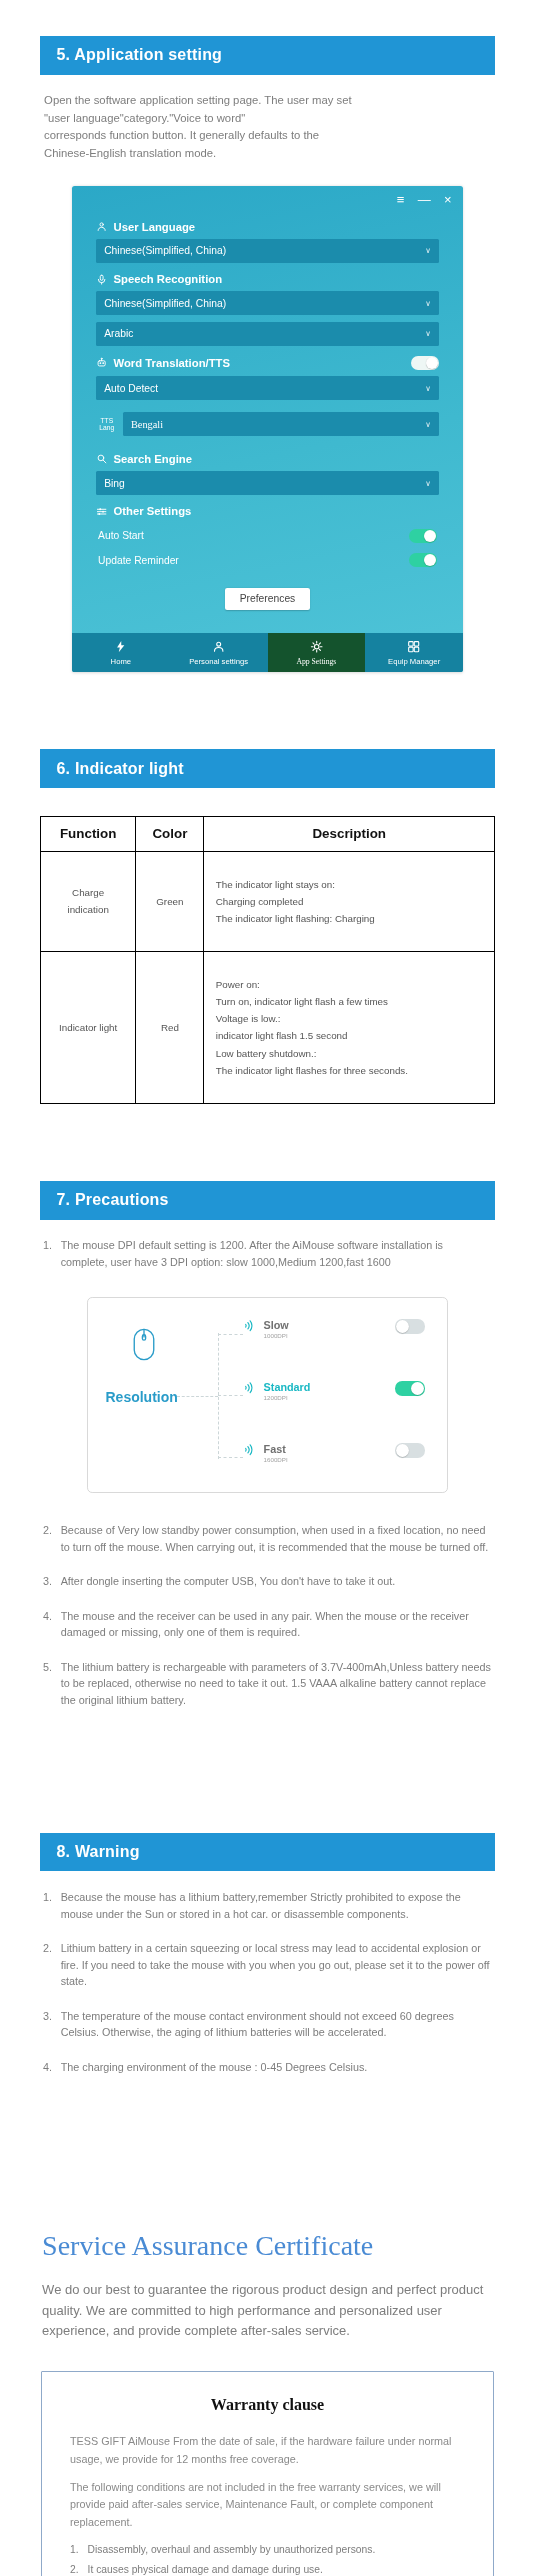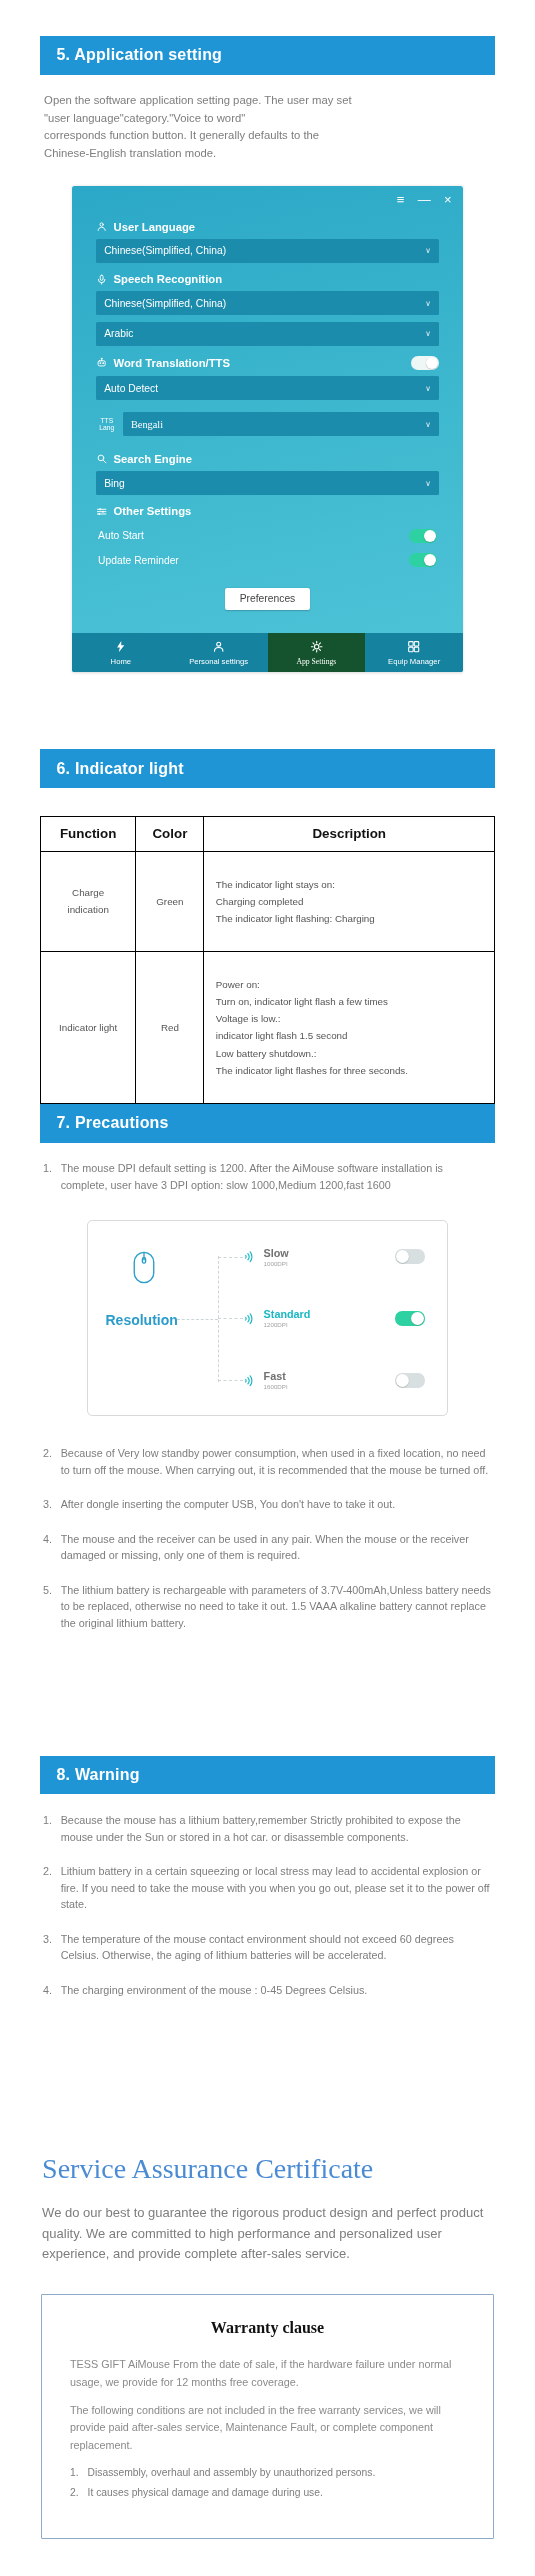--- a/index.html
+++ b/index.html
@@ -24,7 +24,7 @@
     letter-spacing: 0.2px;
   }
   .sec-gap-1 { margin-top: 77px; }
-  .sec-gap-2 { }
+  .sec-gap-2 { margin-top: 77px; }
   .sec-gap-3 { margin-top: 124px; }
 
   .preline { white-space: pre-line; }

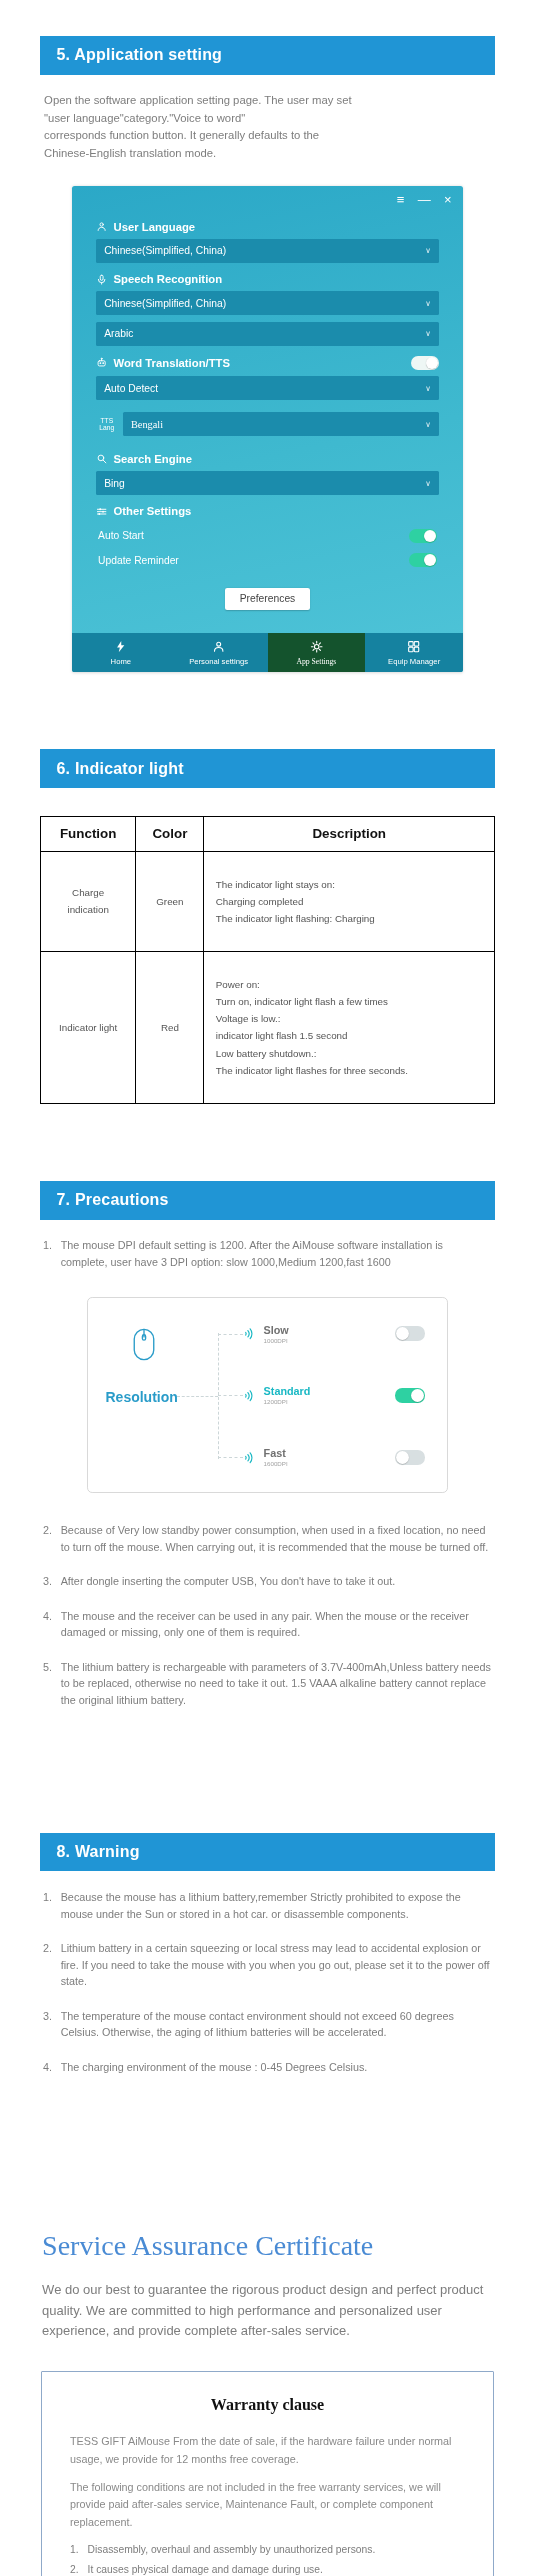--- a/index.html
+++ b/index.html
@@ -158,7 +158,7 @@
     display: flex; flex-direction: column; justify-content: space-between;
   }
   .res-row {
-    position: relative; display: flex; align-items: center; gap: 7.2px;
+    position: relative; display: flex; gap: 7.2px;
     height: 29px;
   }
   .res-row::before {

